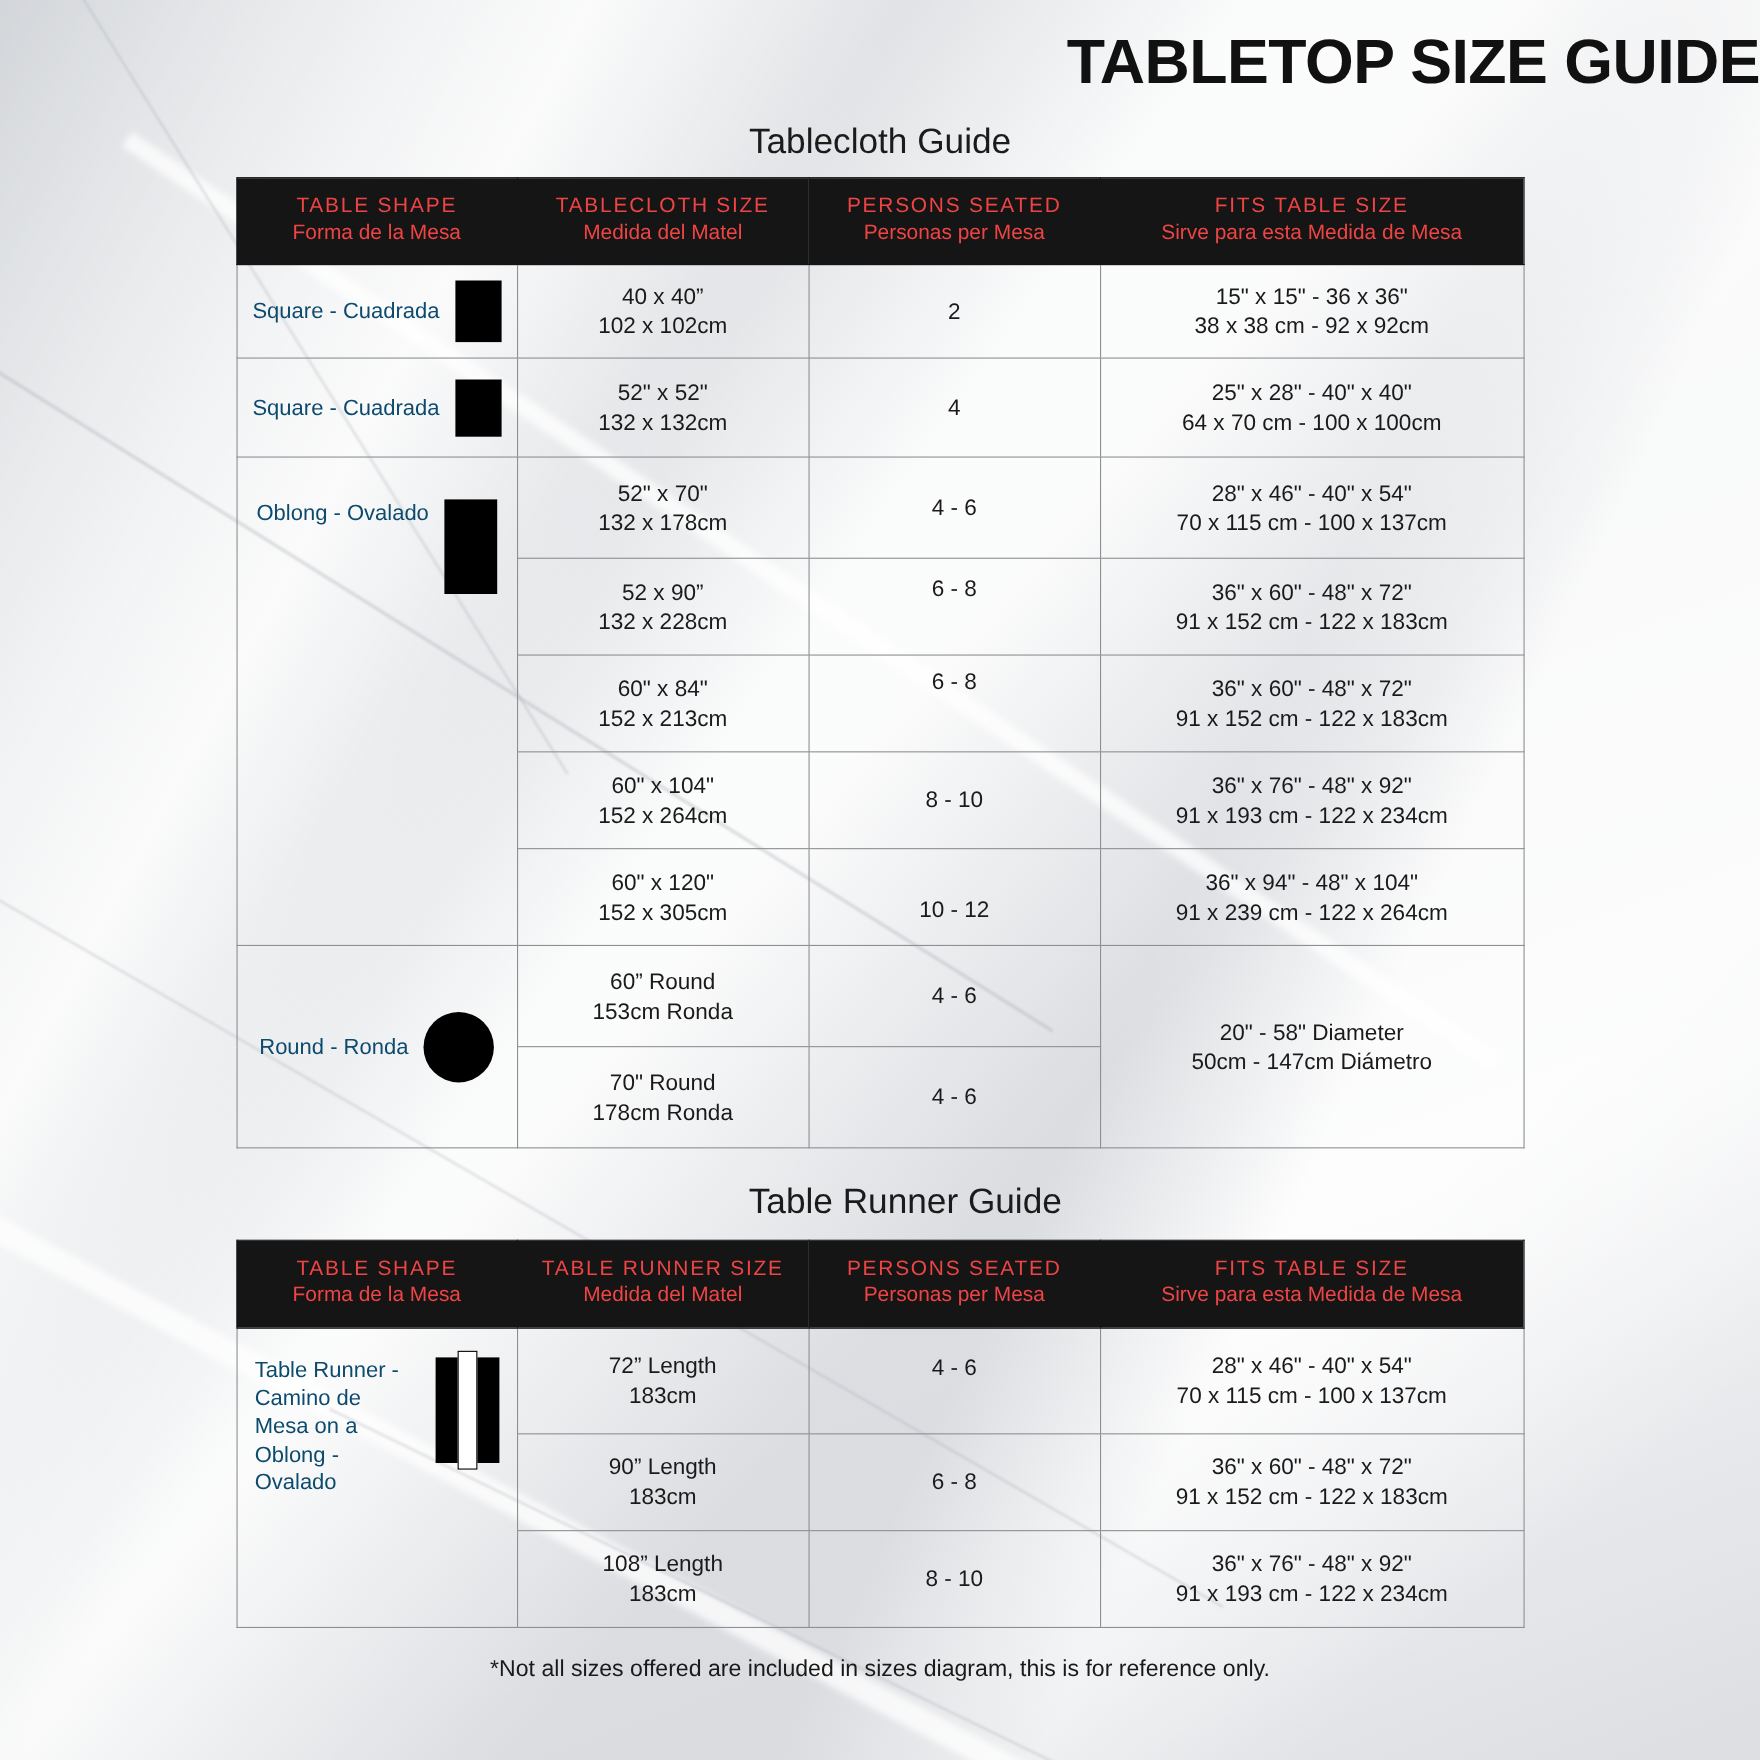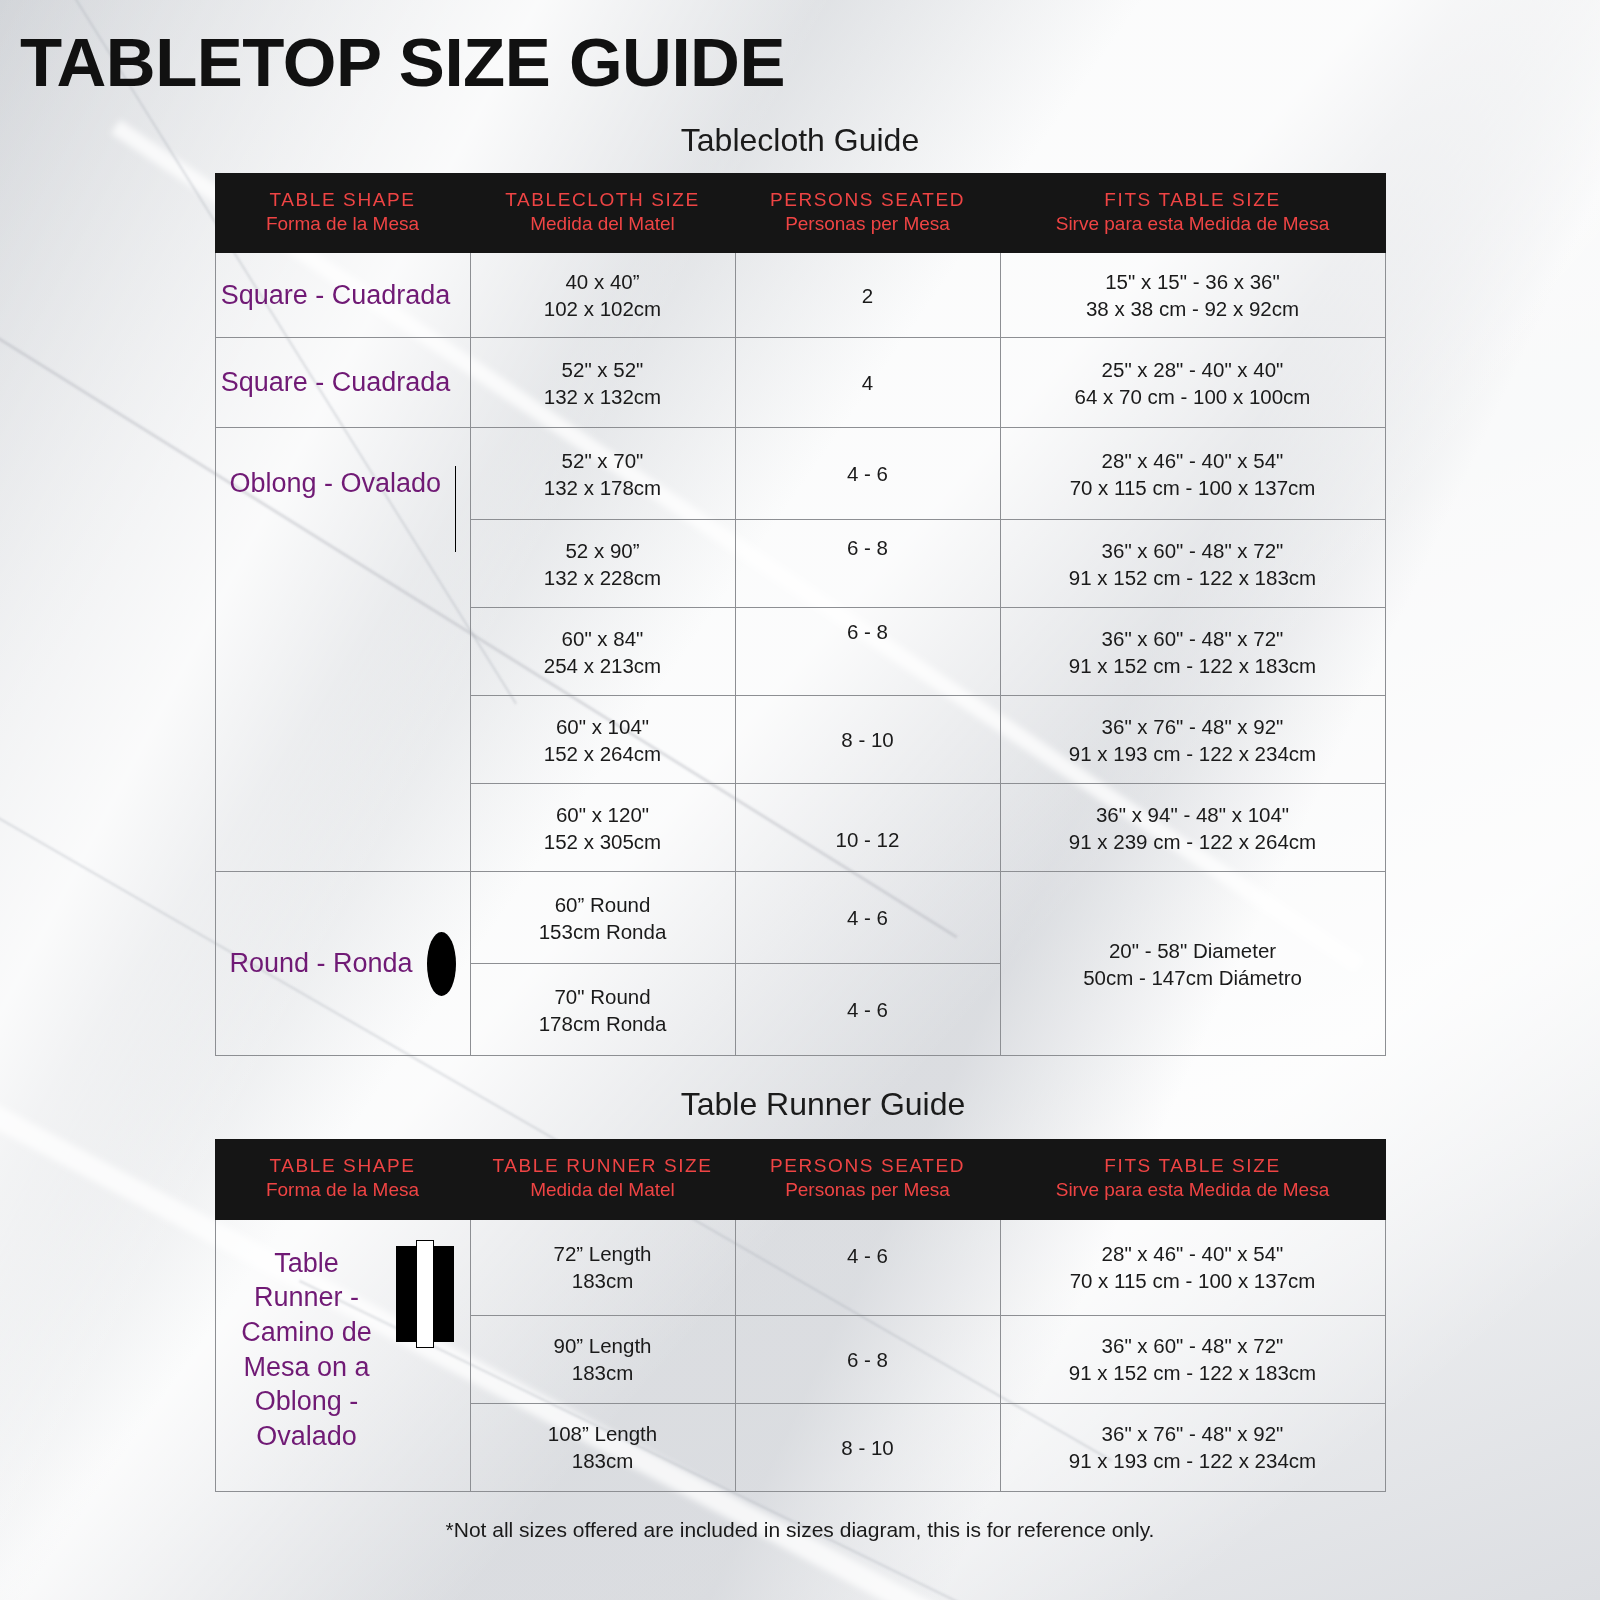--- a/index.html
+++ b/index.html
@@ -48,8 +48,8 @@
 
   
   .main-title {
-    text-align: left;
-    font-size: 69px;
+    text-align: right;
+    font-size: 57px;
     font-weight: bold;
     letter-spacing: -0.5px;
     color: #111;

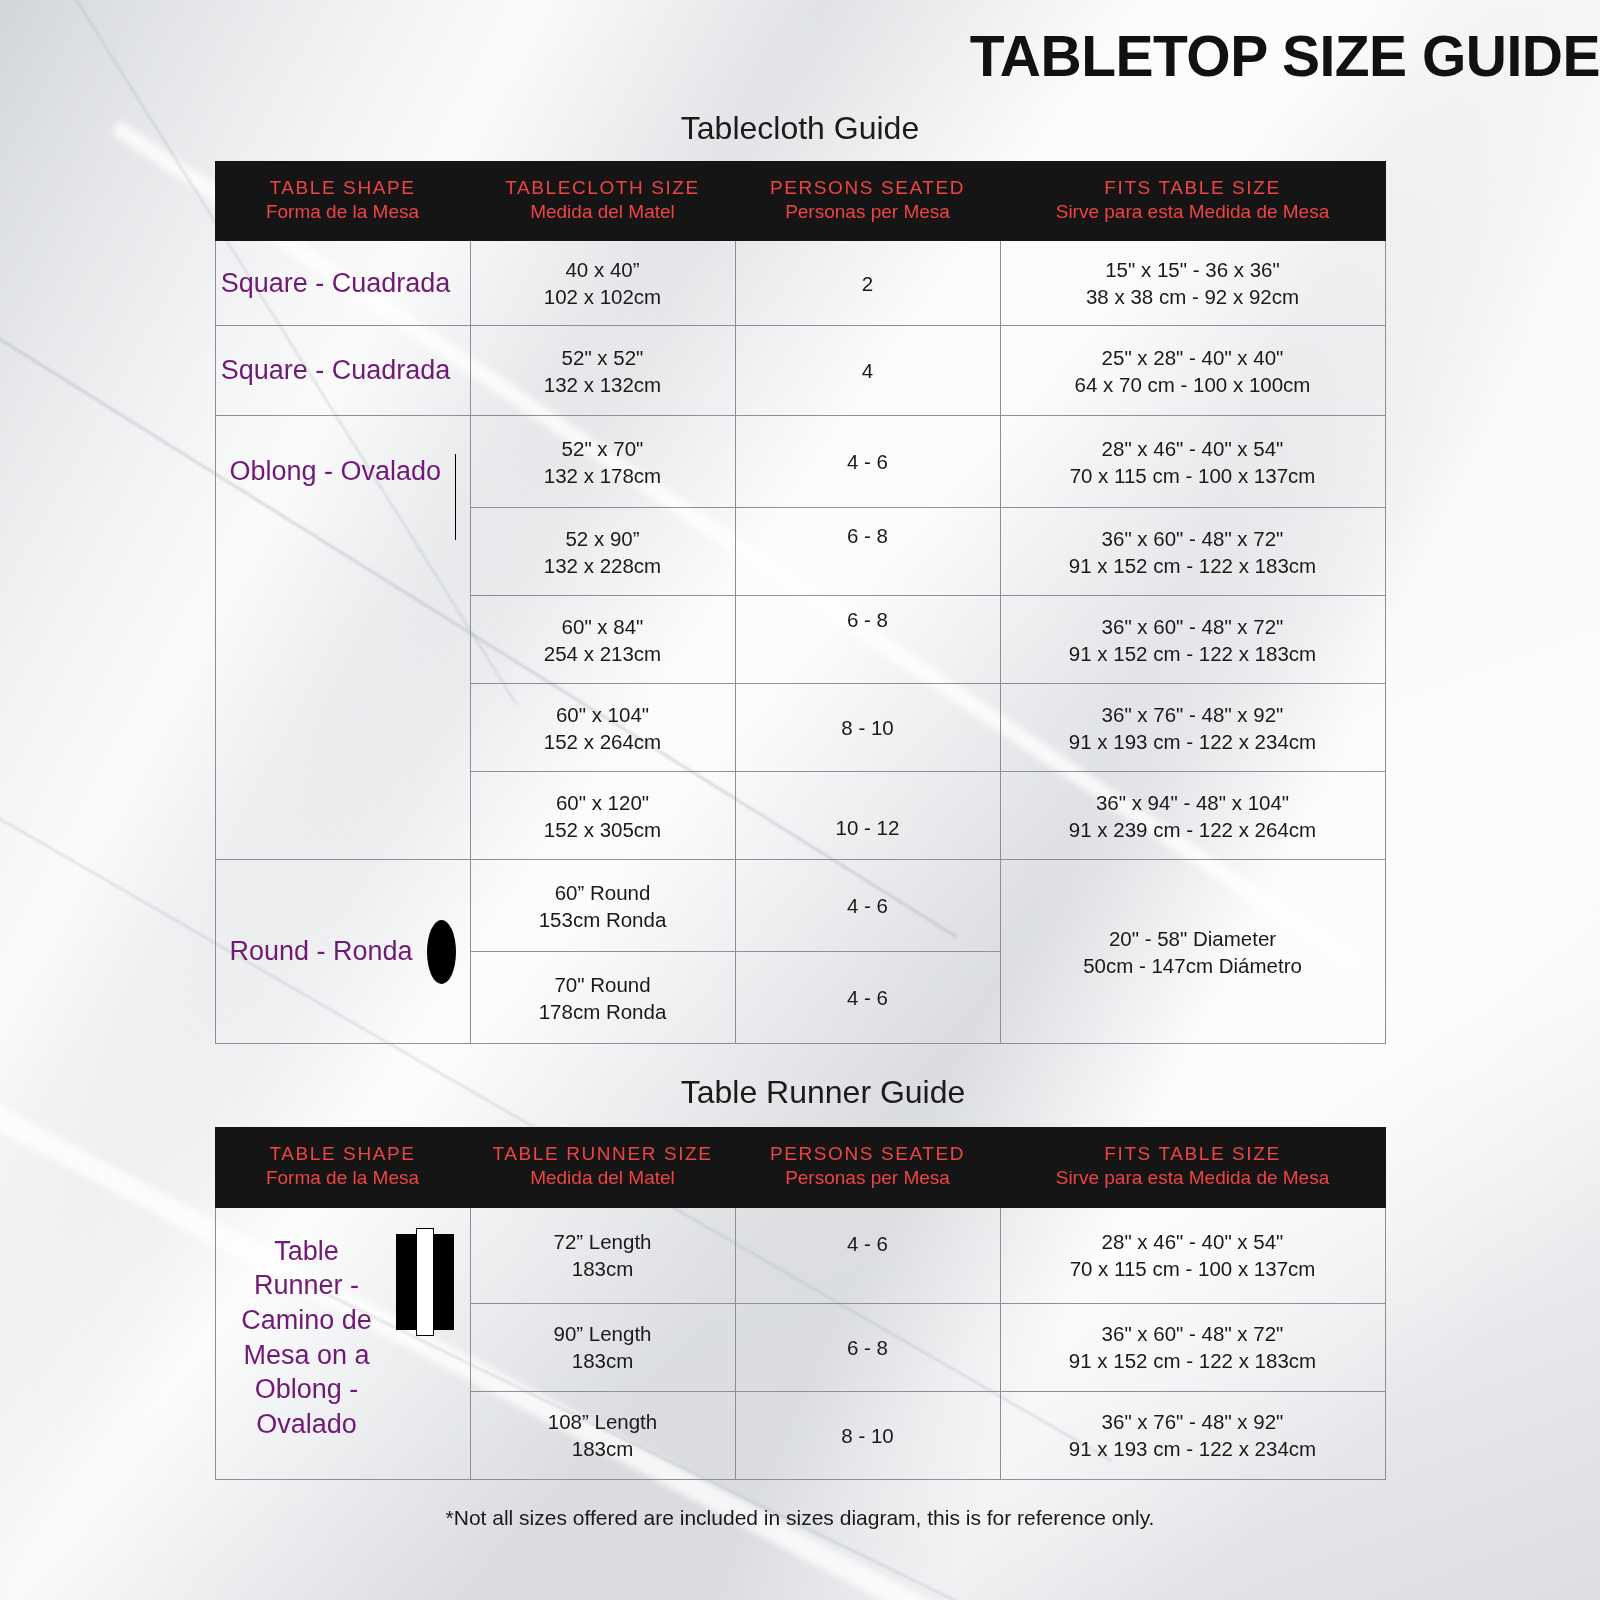--- a/index.html
+++ b/index.html
@@ -116,9 +116,9 @@
     box-sizing: border-box;
   }
   .shape-label {
-    font-size: 27px;
-    color: #701a75;
-    text-align: center;
+    font-size: 20px;
+    color: #0c4a6e;
+    text-align: left;
     white-space: nowrap;
   }
   .shape-label.multiline { white-space: normal; line-height: 1.28; }

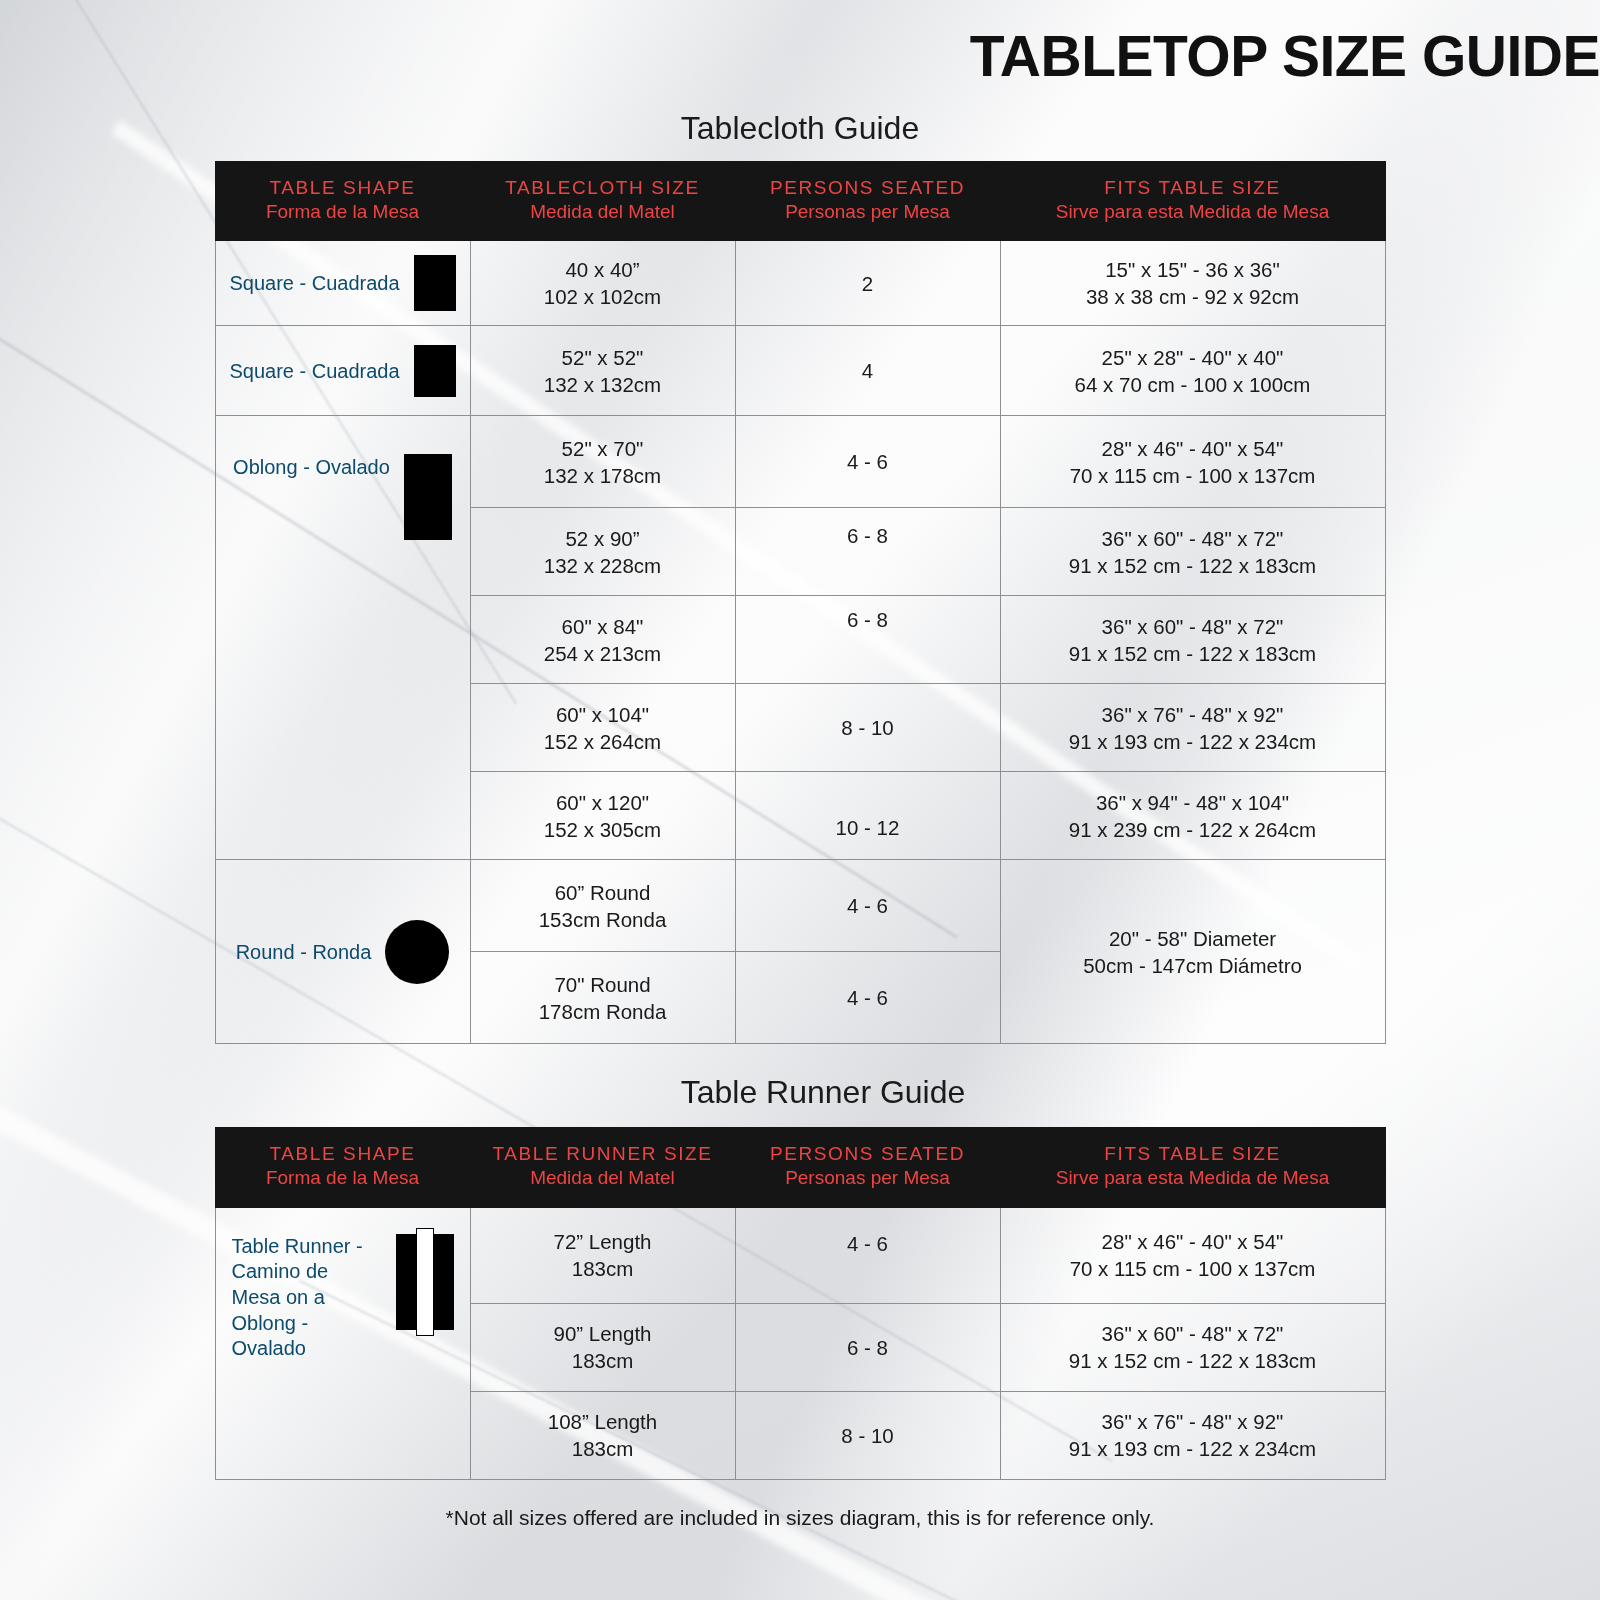--- a/index.html
+++ b/index.html
@@ -268,7 +268,7 @@
       <tr style="height:88px;">
         <td style="border-top:none;">
           <div>60" x 84"</div>
-          <div>254 x 213cm</div>
+          <div>152 x 213cm</div>
         </td>
         <td style="border-top:none; vertical-align:top;">6 - 8</td>
         <td style="border-top:none;">

